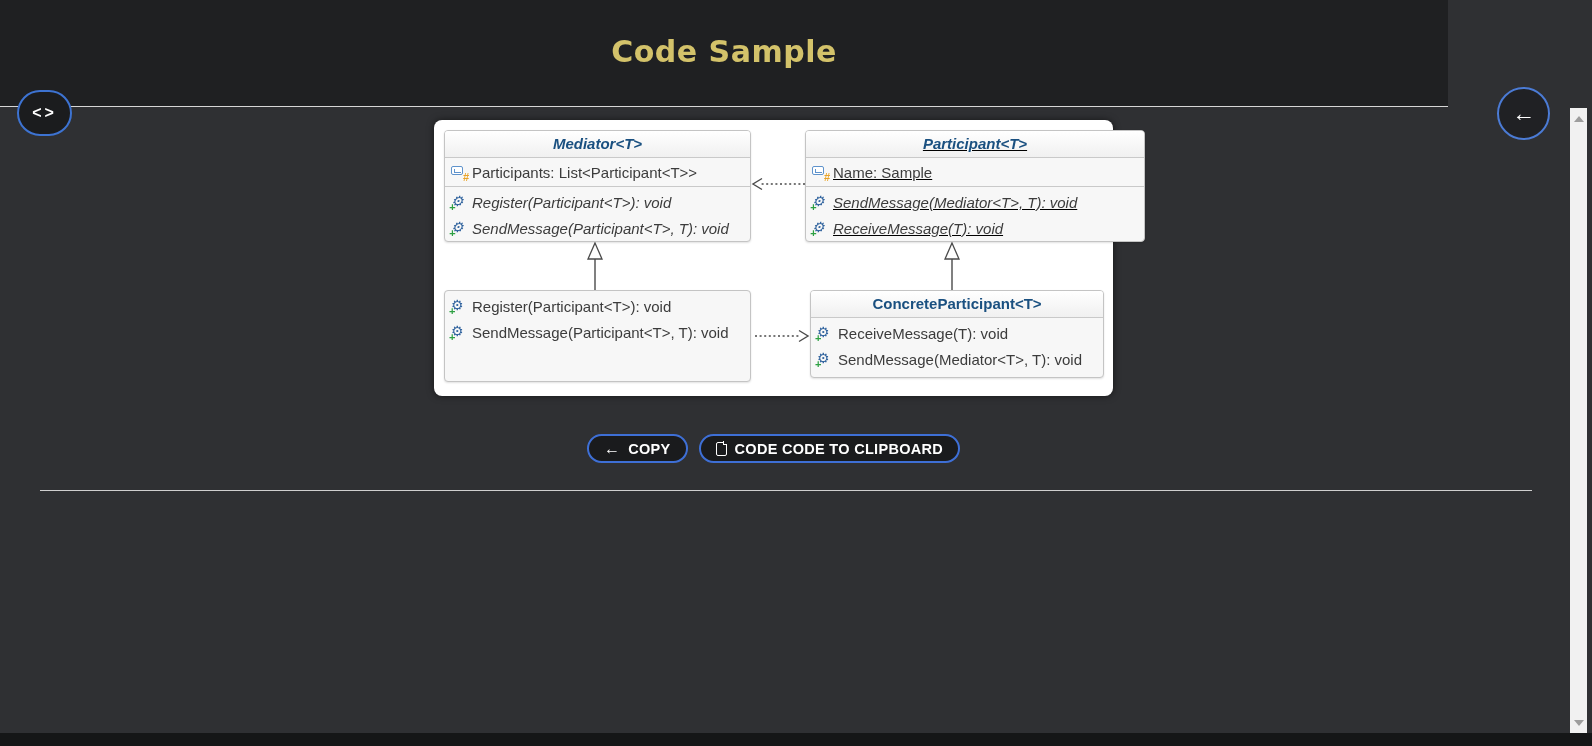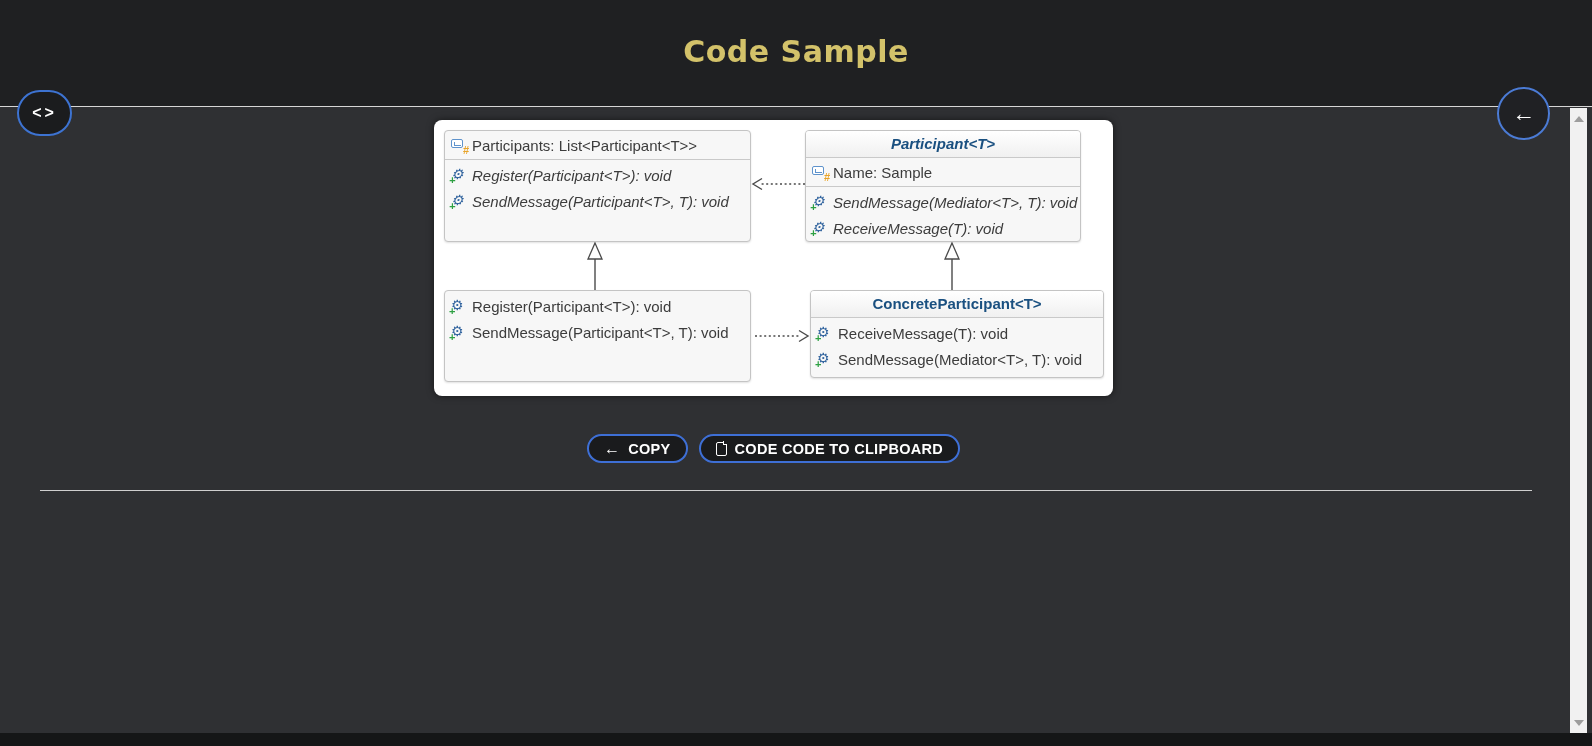--- a/index.html
+++ b/index.html
@@ -8,7 +8,7 @@
             font-family:"Liberation Sans", sans-serif; }
 
   
-  .app-header { position:absolute; top:0; left:0; width:1592px; height:107px;
+  .app-header { position:absolute; top:0; left:0; width:1448px; height:107px;
                 background:#1f2022; border-bottom:1px solid #d6d6d6; text-align:center; z-index:2; }
   .app-title { line-height:104px; font-size:30px; font-weight:bold; color:#d3c26a;
                font-family:"DejaVu Sans", sans-serif; letter-spacing:0.5px; }

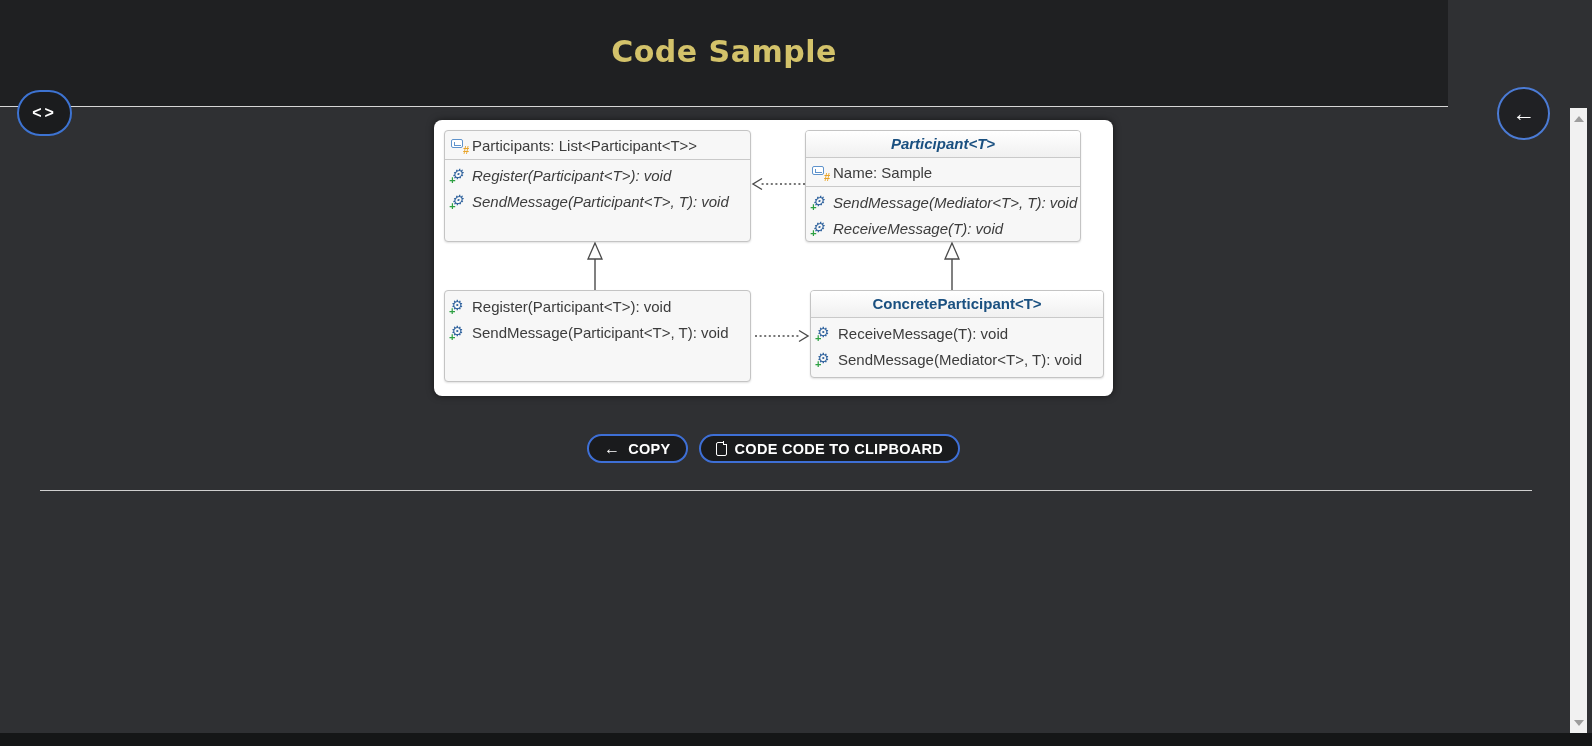--- a/index.html
+++ b/index.html
@@ -127,6 +127,7 @@
     </svg>
 
     <div class="class-box box-0">
+      <div class="class-title italic">Mediator&lt;T&gt;</div>
       <div class="class-properties">
           <div class="member-row">
             <span class="prop-icon">

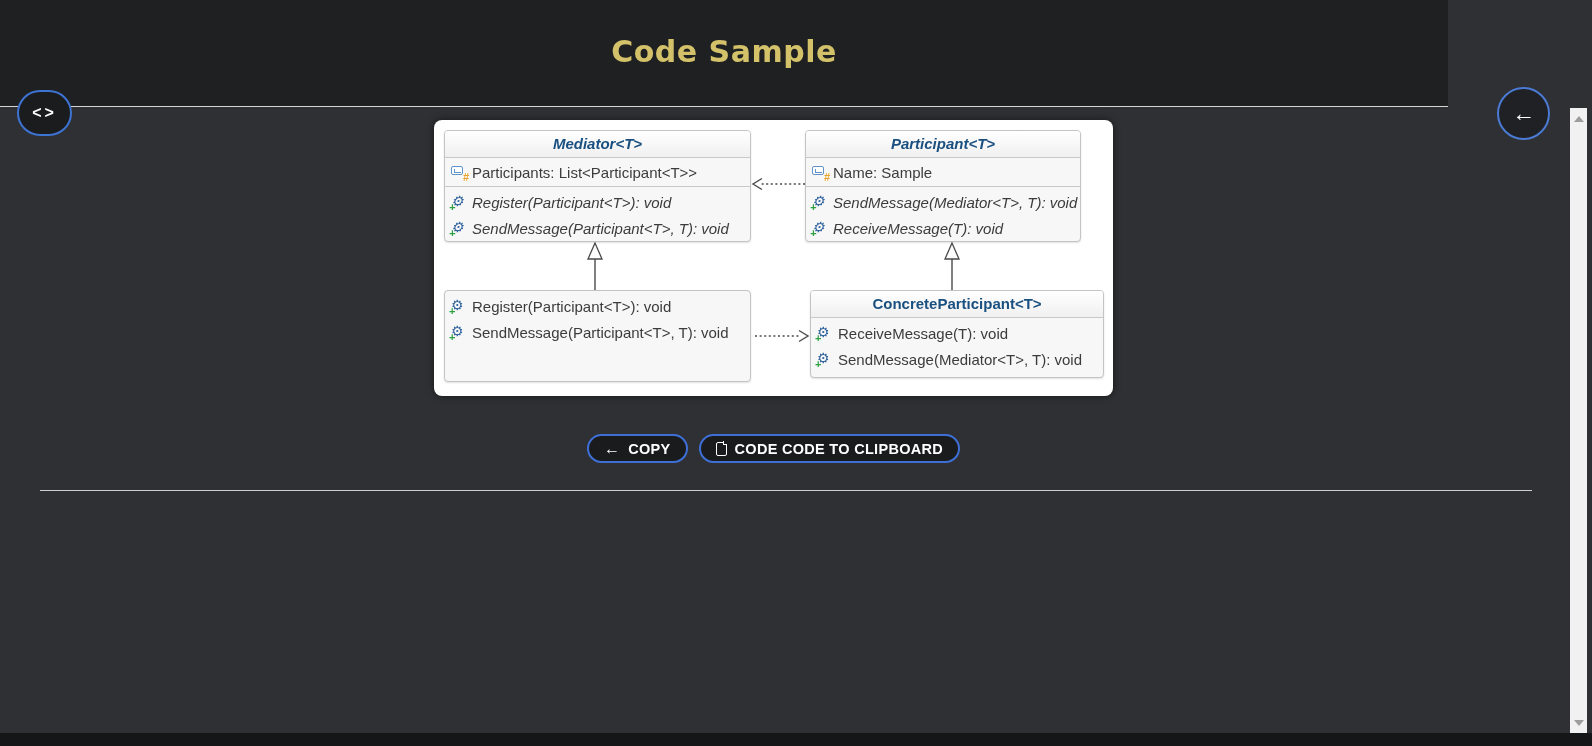--- a/index.html
+++ b/index.html
@@ -35,7 +35,7 @@
   .class-box { position:absolute; background:#f7f7f7; border:1px solid #c4c4c4; border-radius:4px;
                box-shadow:0 1px 2px rgba(0,0,0,0.12); z-index:2; overflow:hidden; }
   .box-0 { left:10px;  top:10px;  width:307px; height:112px; }
-  .box-1 { left:371px; top:10px;  width:276px; height:112px; }
+  .box-1 { left:371px; top:10px;  width:340px; height:112px;text-decoration:underline; }
   .box-2 { left:10px;  top:170px; width:307px; height:92px; }
   .box-3 { left:376px; top:170px; width:294px; height:88px; }
 

